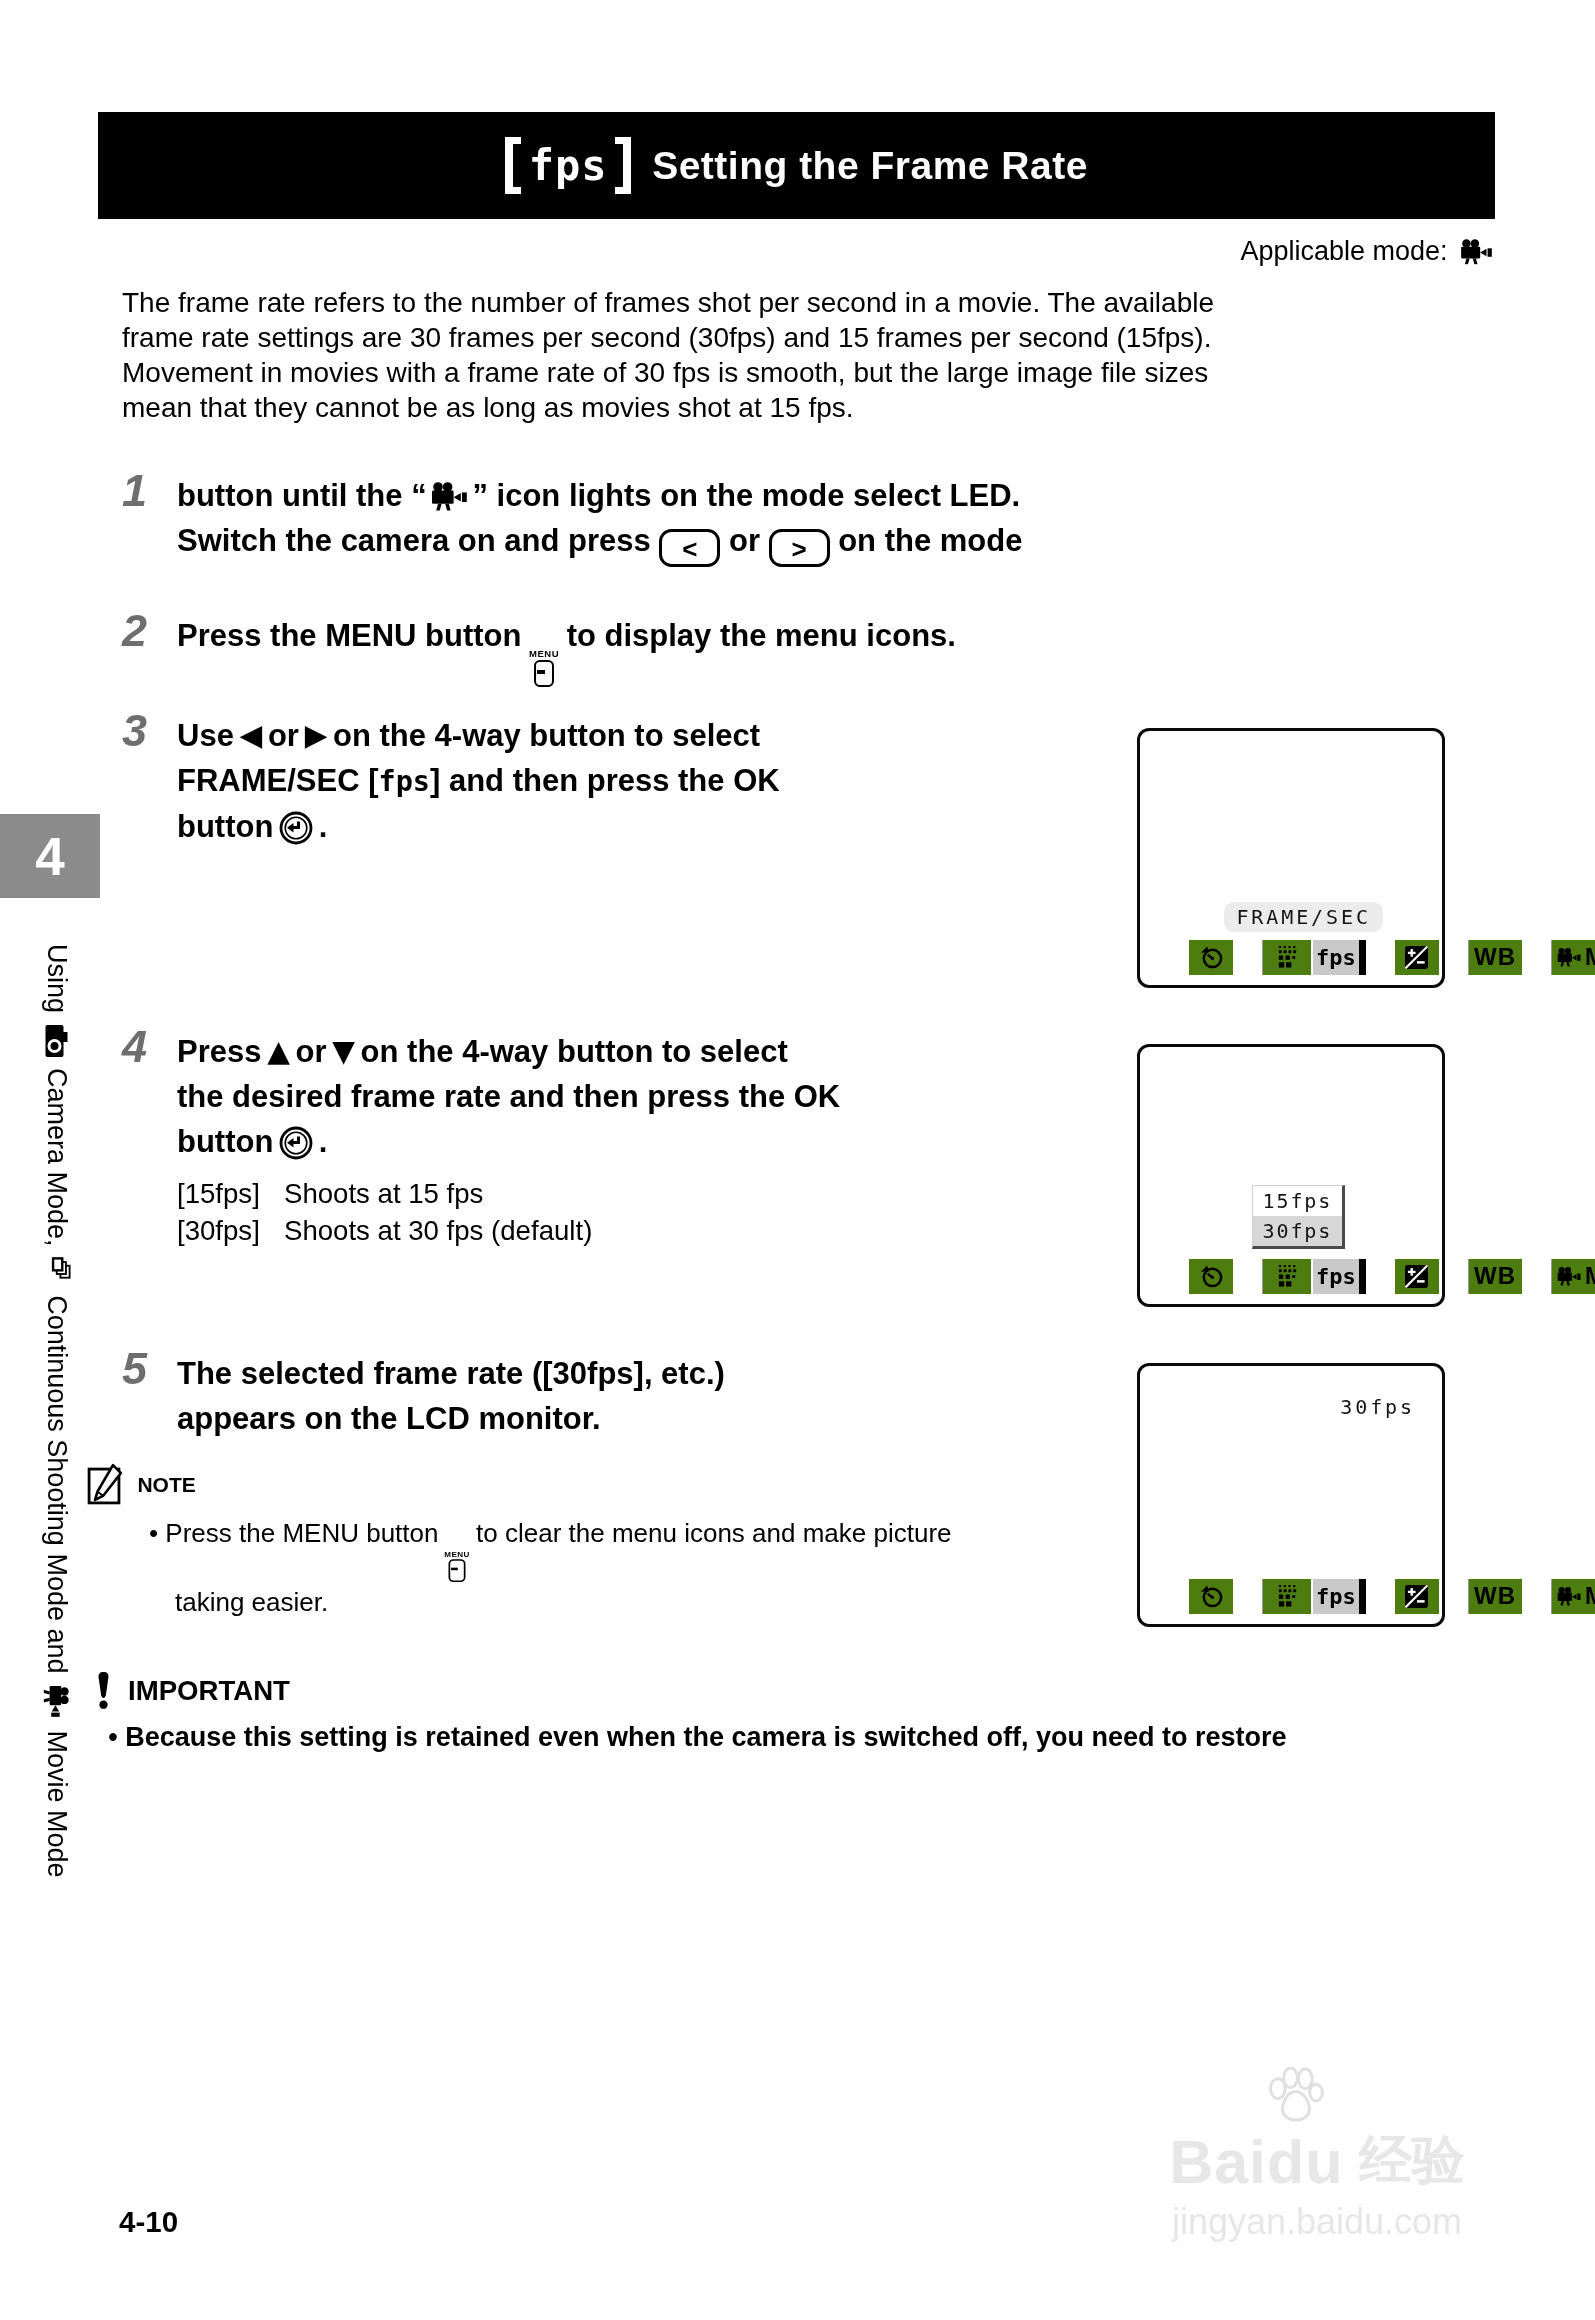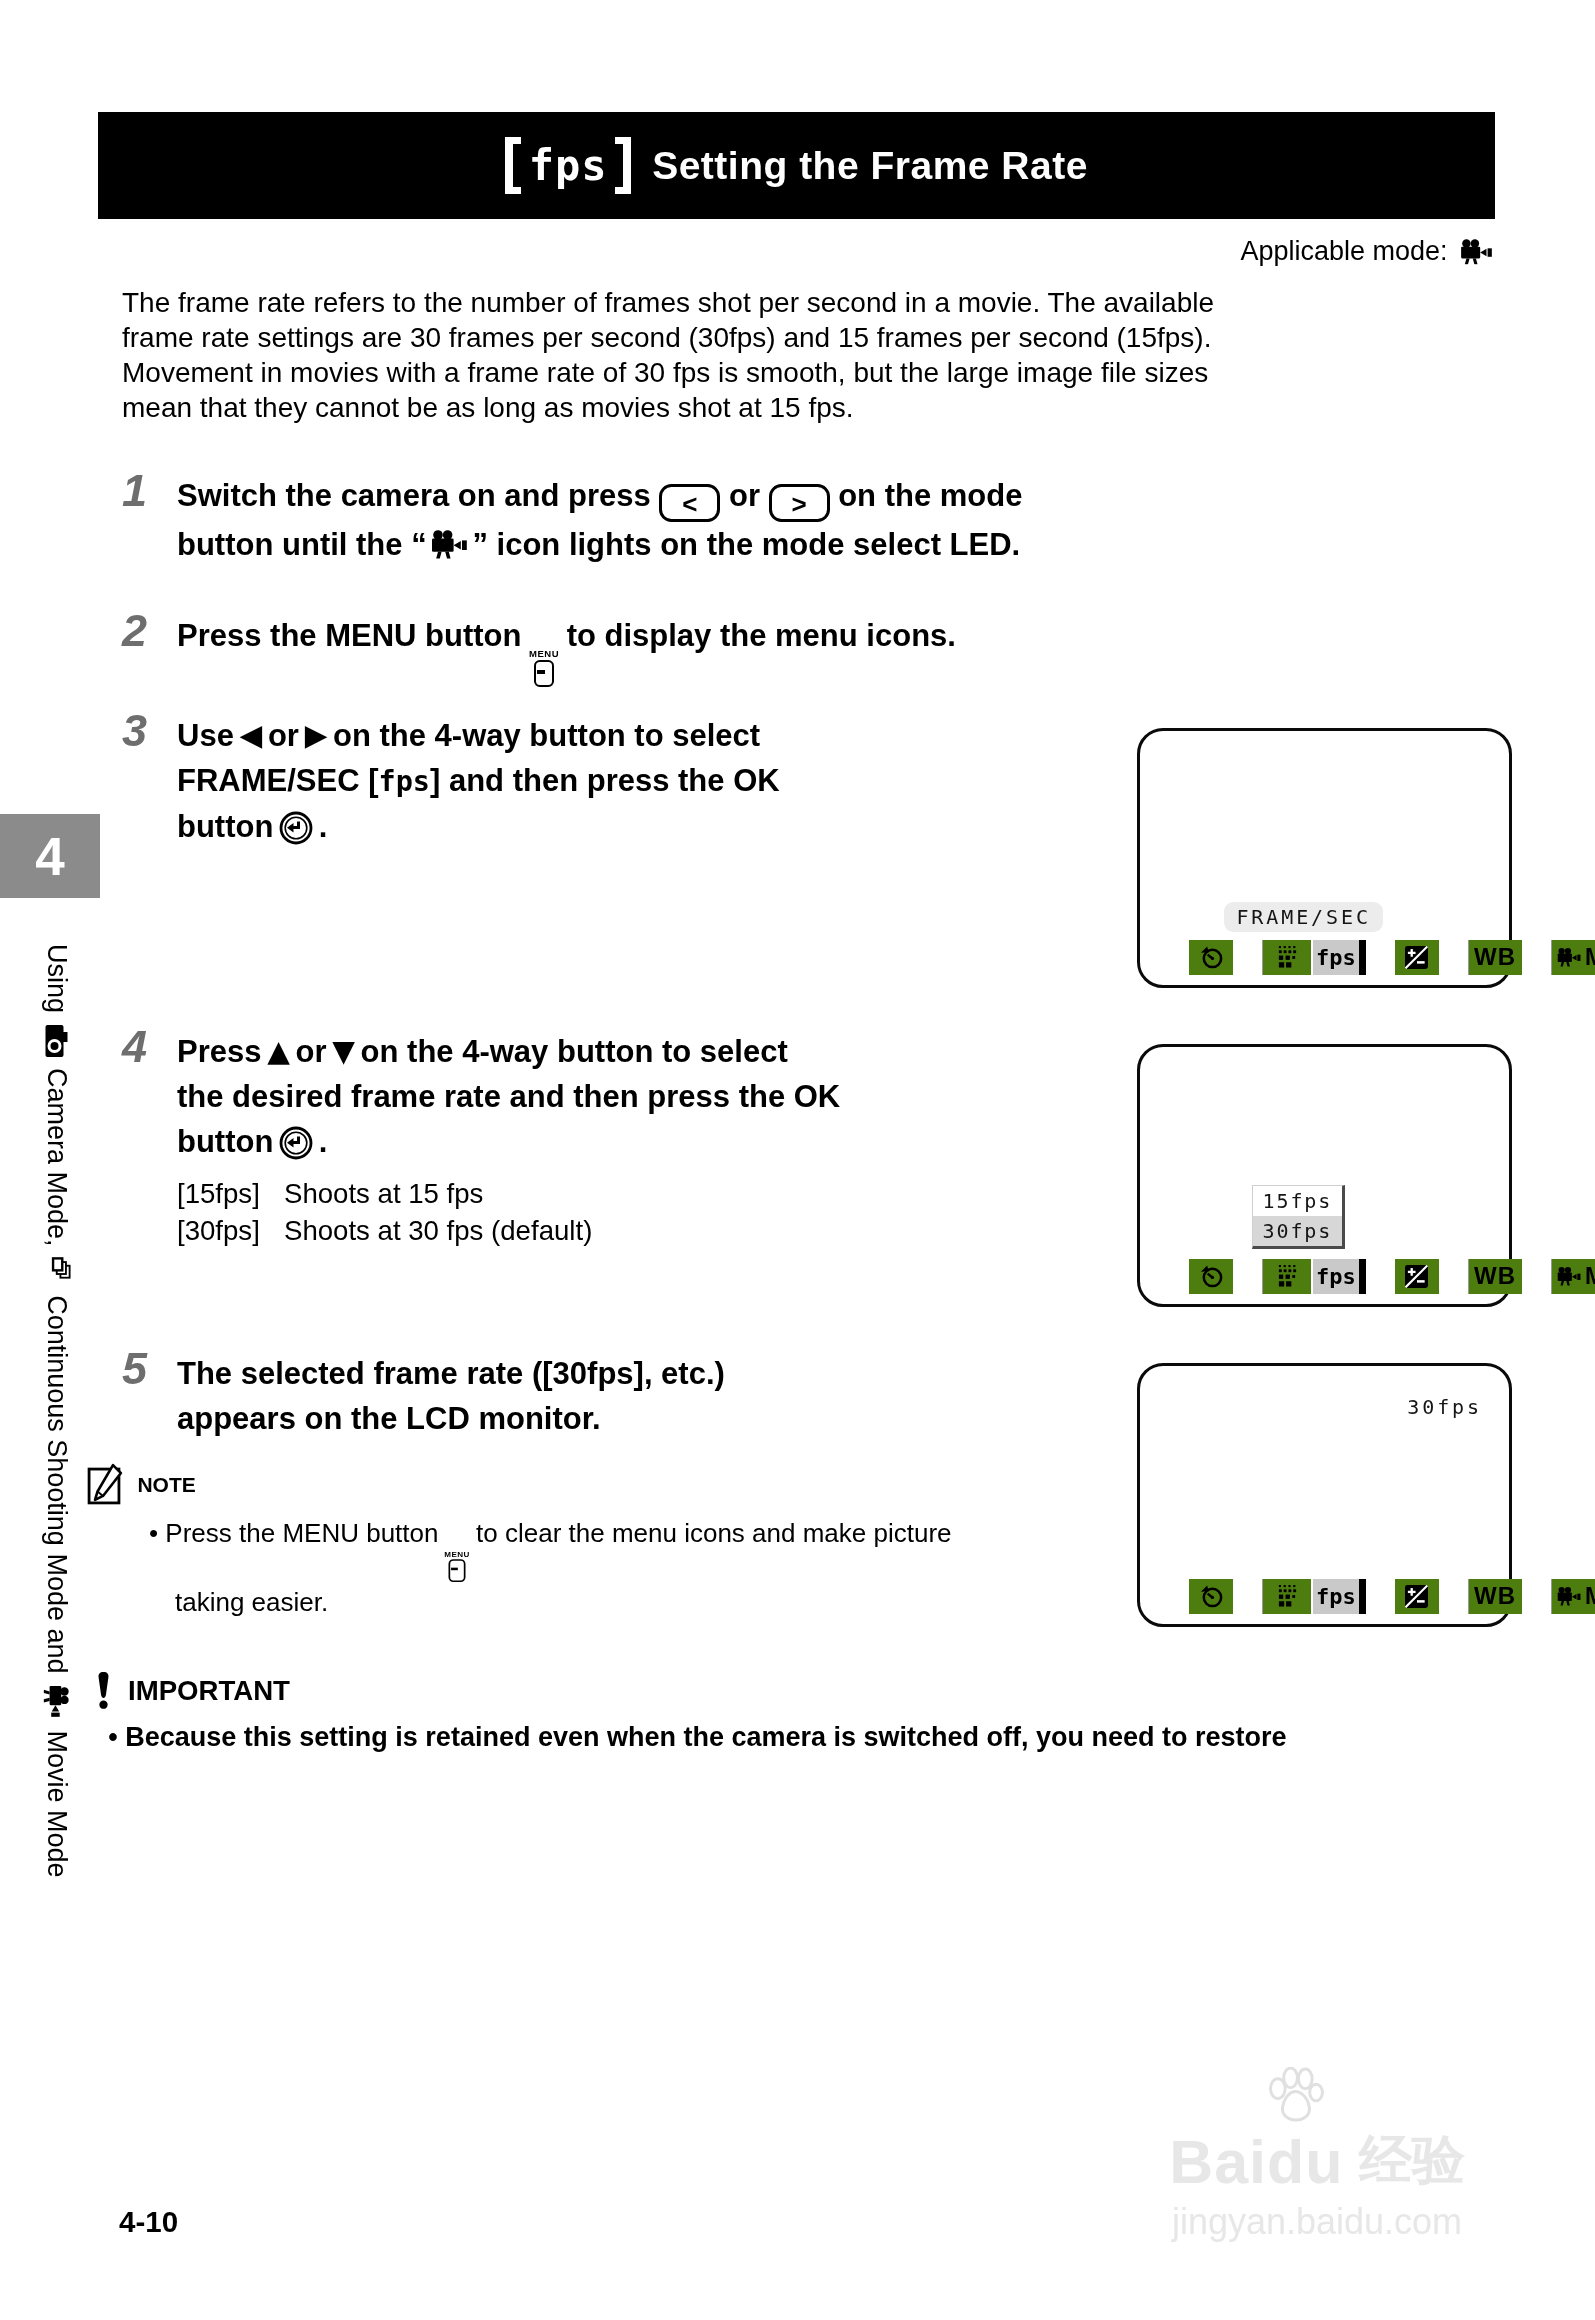--- a/index.html
+++ b/index.html
@@ -204,10 +204,10 @@
   <div class="step" style="top:473px;">
     <div class="step-num">1</div>
     <div class="step-body">
-      <div><span>Switch the camera on and press</span><span class="mode-btn">&lt;</span><span>or</span><span class="mode-btn">&gt;</span><span>on the mode</span></div>
       <div><span>button until the “</span><svg class="inline-svg movie-inline" width="42" height="30" viewBox="0 0 44 32">
             <use href="#sym-movie"></use>
           </svg><span>” icon lights on the mode select LED.</span></div>
+      <div><span>Switch the camera on and press</span><span class="mode-btn">&lt;</span><span>or</span><span class="mode-btn">&gt;</span><span>on the mode</span></div>
     </div>
   </div>
 

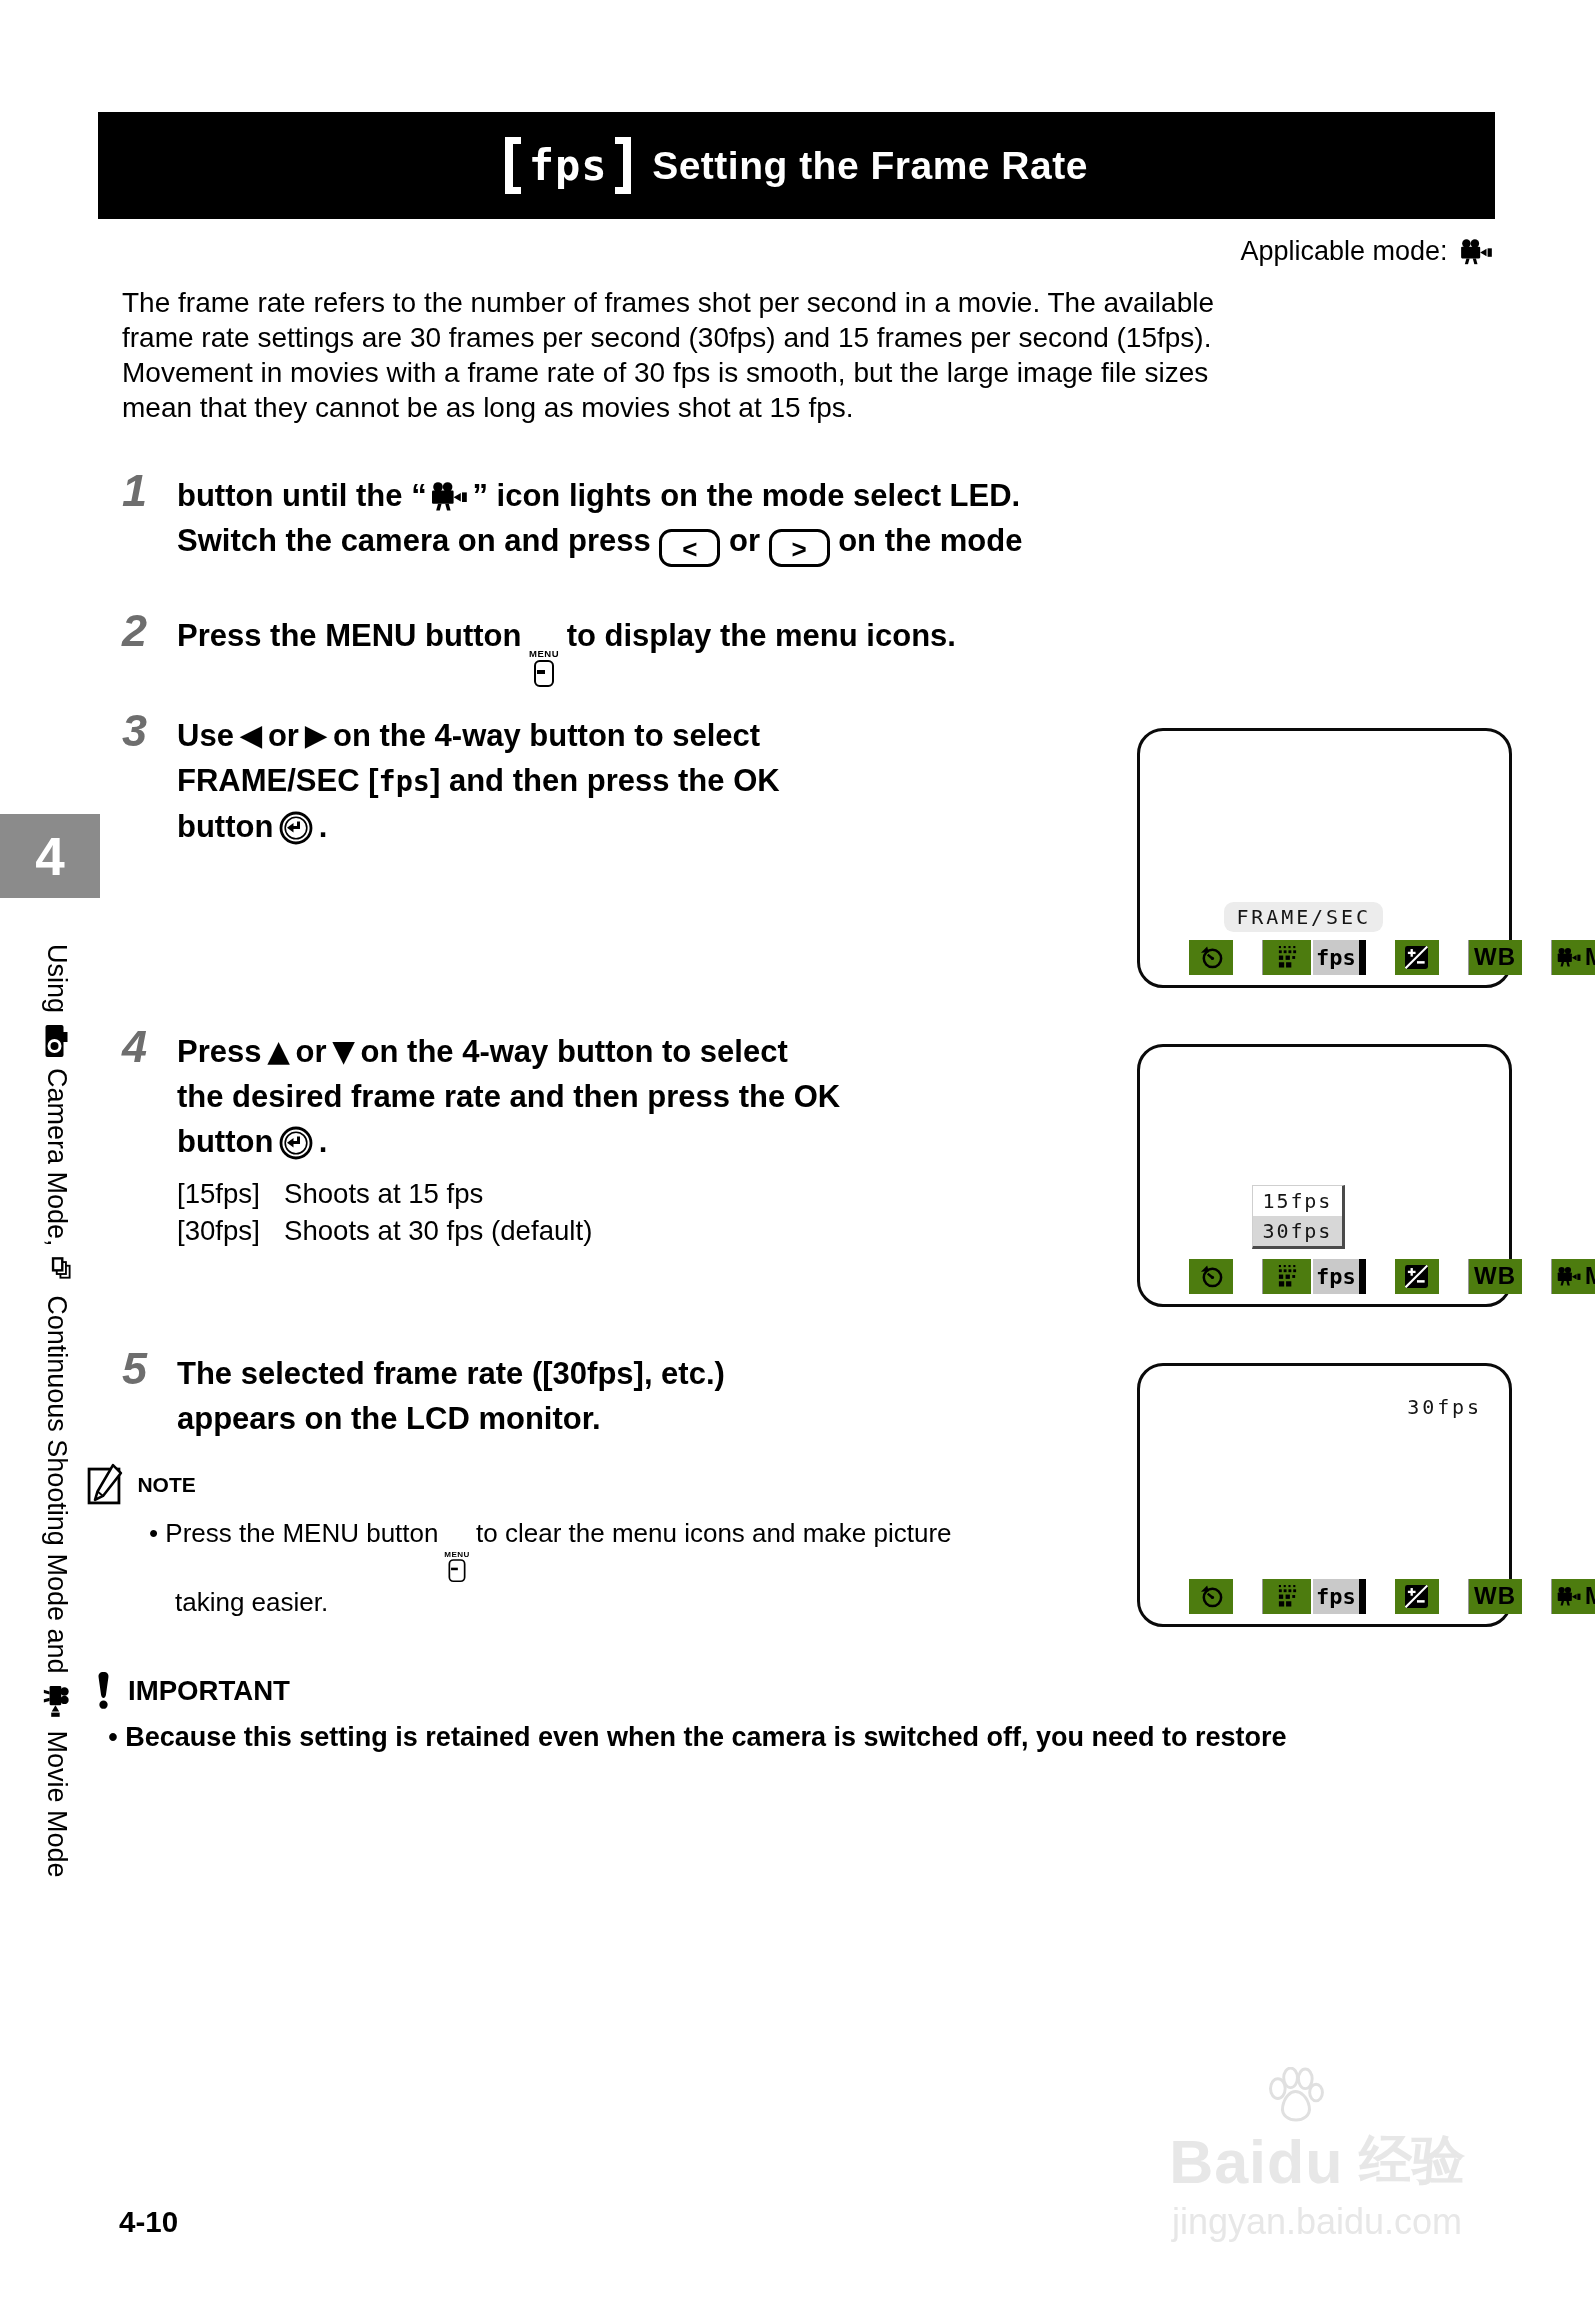--- a/index.html
+++ b/index.html
@@ -50,7 +50,7 @@
   .imp-bullets .cont{padding-left:18px;}
 
   
-  .lcd{position:absolute;left:1137px;width:375px;background:#fff;border:3.3px solid #0a0a0a;border-radius:26px;box-sizing:border-box;}
+  .lcd{position:absolute;left:1137px;width:308px;background:#fff;border:3.3px solid #0a0a0a;border-radius:12px;box-sizing:border-box;}
   .lcd1{top:728px;height:260px;}
   .lcd2{top:1044px;height:263px;}
   .lcd3{top:1363px;height:264px;}

